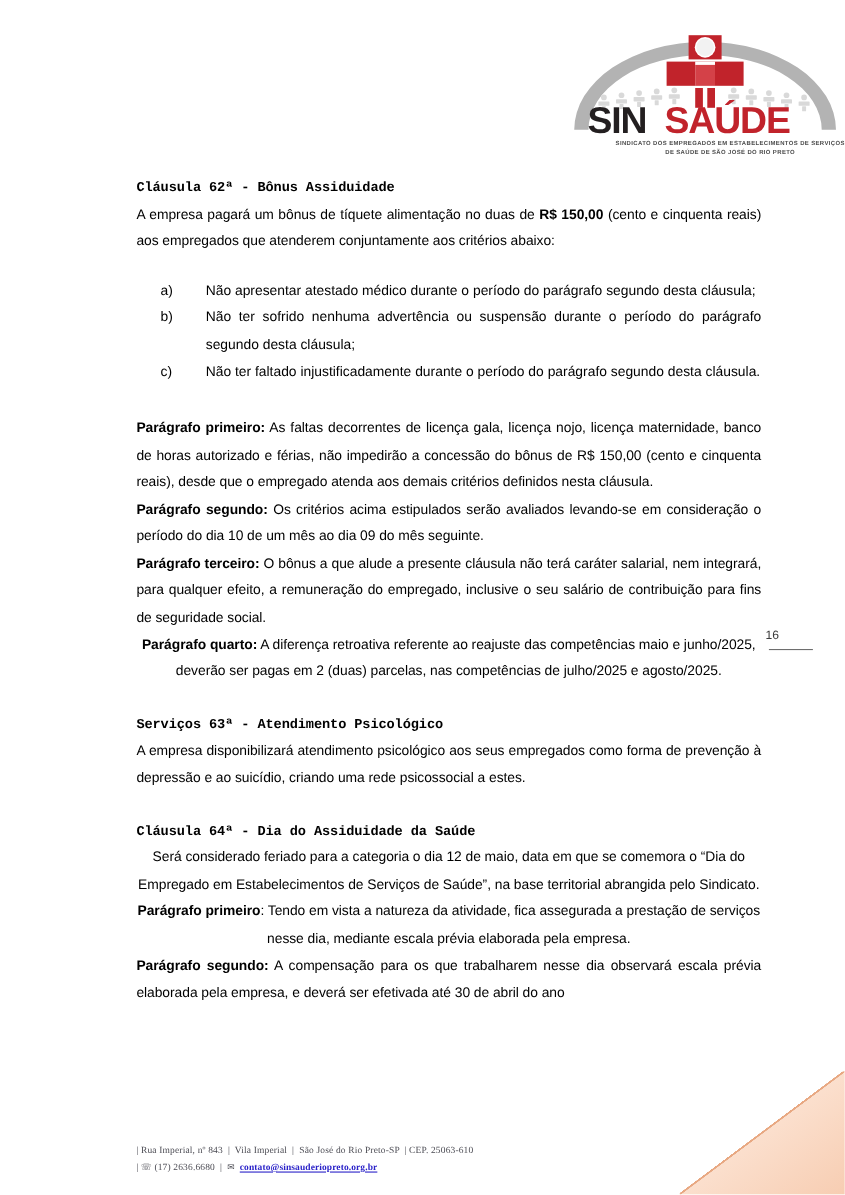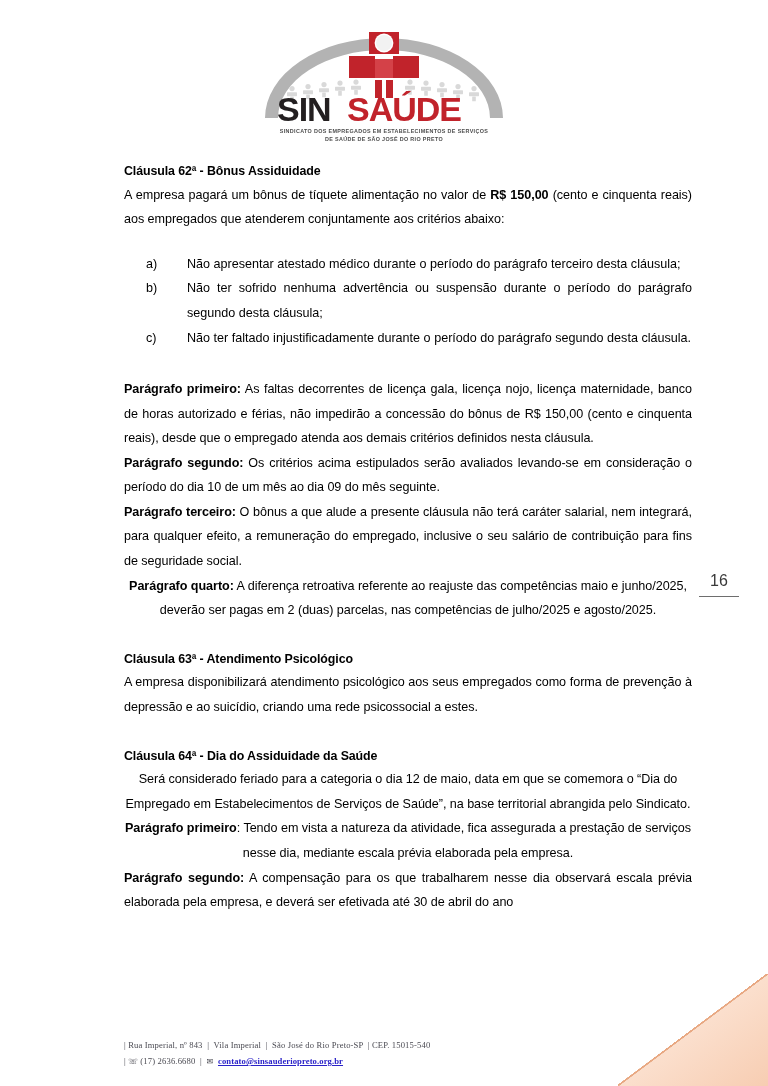--- a/index.html
+++ b/index.html
@@ -35,7 +35,7 @@
   .logo-wrap {
     position:absolute;
     left:0; right:0; top:26px;
-    display:flex; flex-direction:column; align-items:center;
+    display:flex; flex-direction:column; align-items:flex-end;
   }
   .logo {
     position:relative;

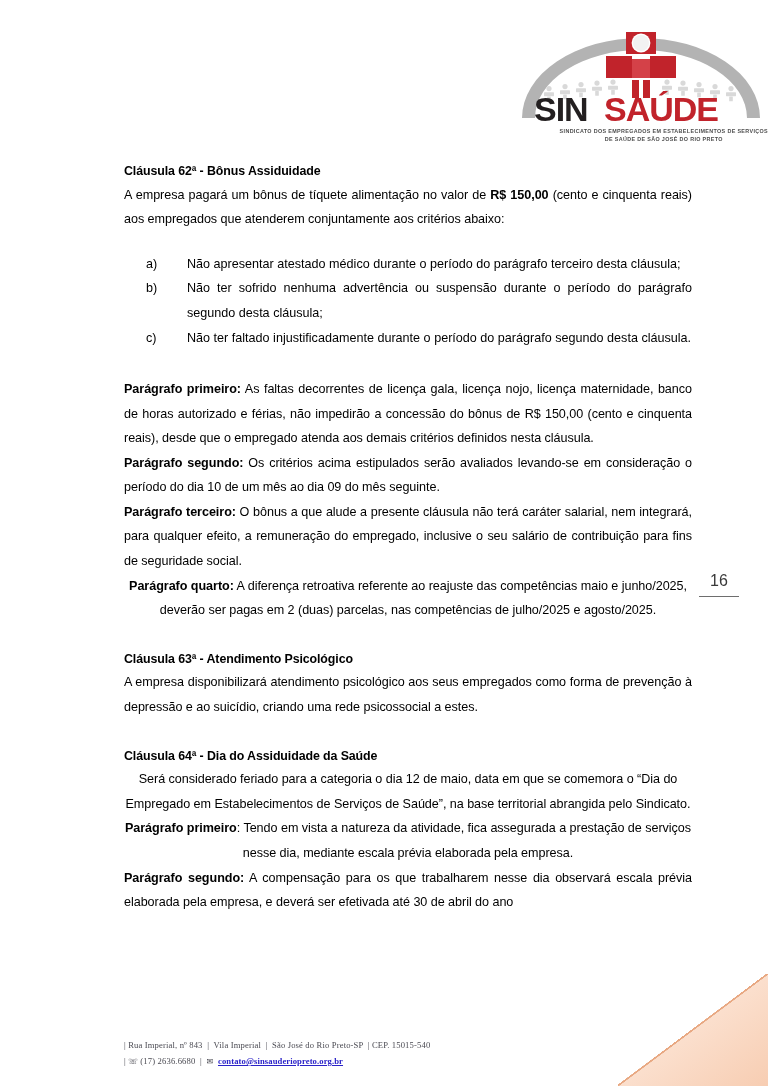--- a/index.html
+++ b/index.html
@@ -80,6 +80,7 @@
     line-height:1.52;
     margin-bottom:2px;
     letter-spacing:-0.1px;
+    font-family:Liberation Mono, monospace;
   }
   p.body {
     font-size:12.6px;

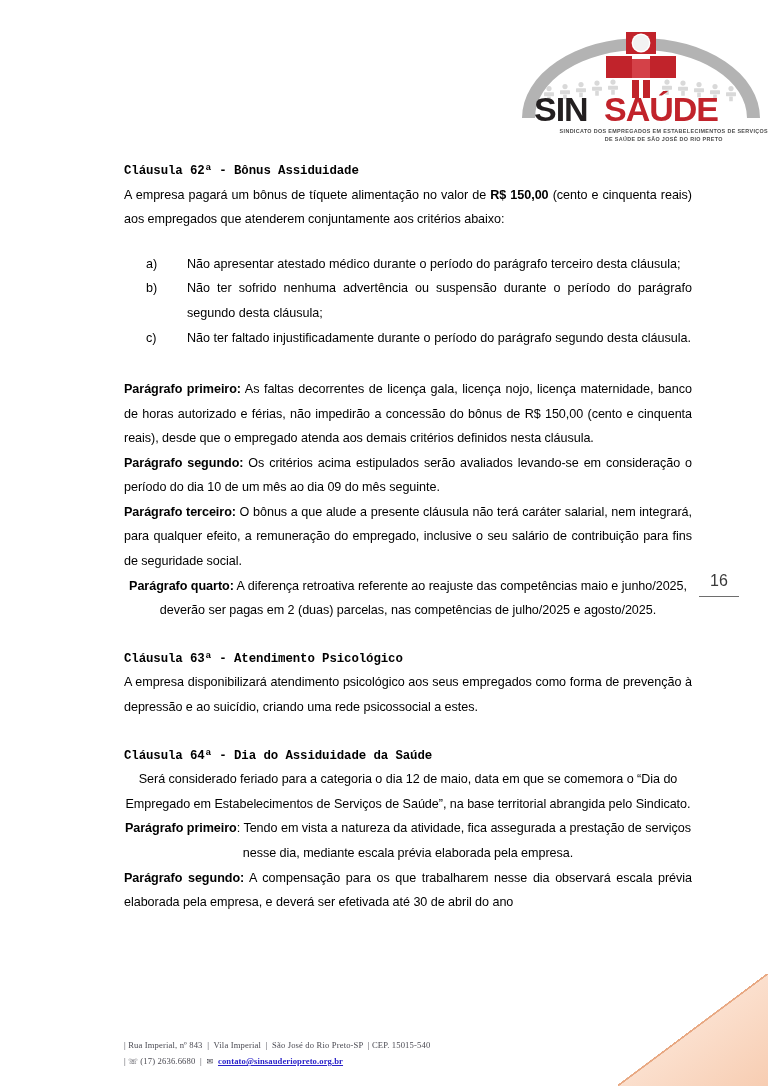--- a/index.html
+++ b/index.html
@@ -230,7 +230,7 @@
 
     <div class="heading">Cláusula 62ª - Bônus Assiduidade</div>
 
-    <p class="body"><span>A empresa pagará um bônus de tíquete alimentação no valor de </span><b>R$ 150,00</b><span> (cento e cinquenta reais) aos empregados que atenderem conjuntamente aos critérios abaixo:</span></p>
+    <p class="body"><span>A empresa pagará um bônus de tíquete alimentação no duas de </span><b>R$ 150,00</b><span> (cento e cinquenta reais) aos empregados que atenderem conjuntamente aos critérios abaixo:</span></p>
 
     <div class="spacer-md"></div>
 

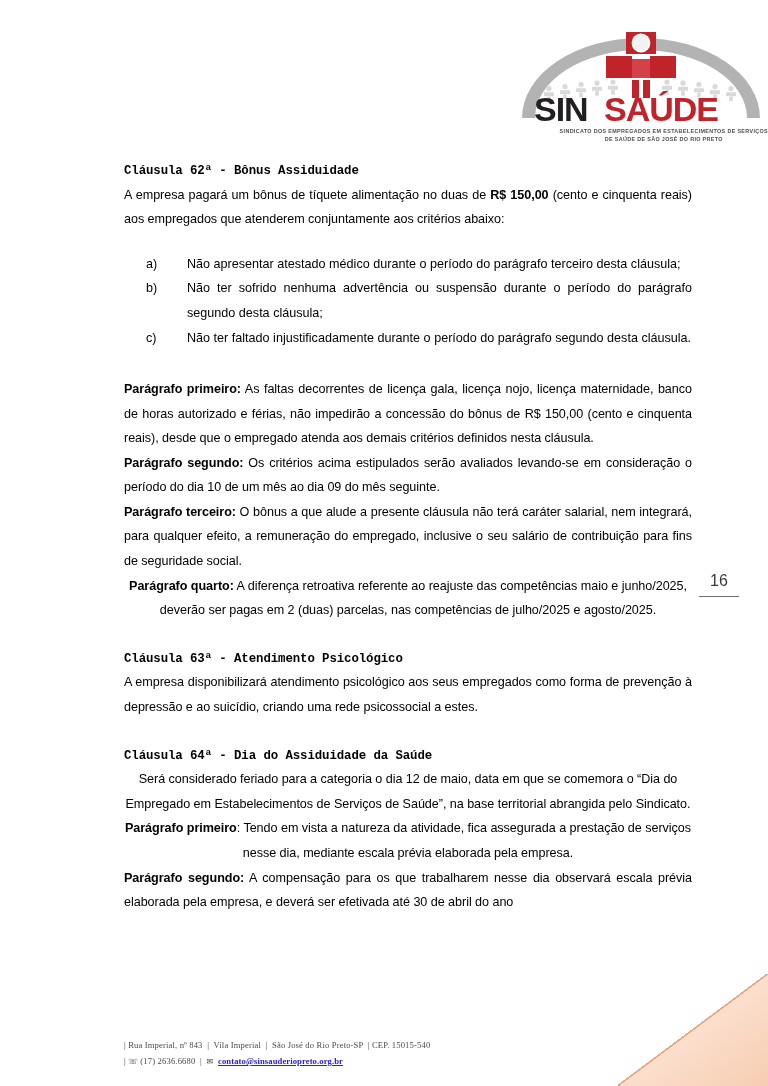--- a/index.html
+++ b/index.html
@@ -237,7 +237,7 @@
     <ol class="alpha">
       <li>
         <span class="marker">a)</span>
-        <span class="item-text">Não apresentar atestado médico durante o período do parágrafo terceiro desta cláusula;</span>
+        <span class="item-text">Não apresentar atestado médico durante o período do parágrafo segundo desta cláusula;</span>
       </li>
       <li>
         <span class="marker">b)</span>

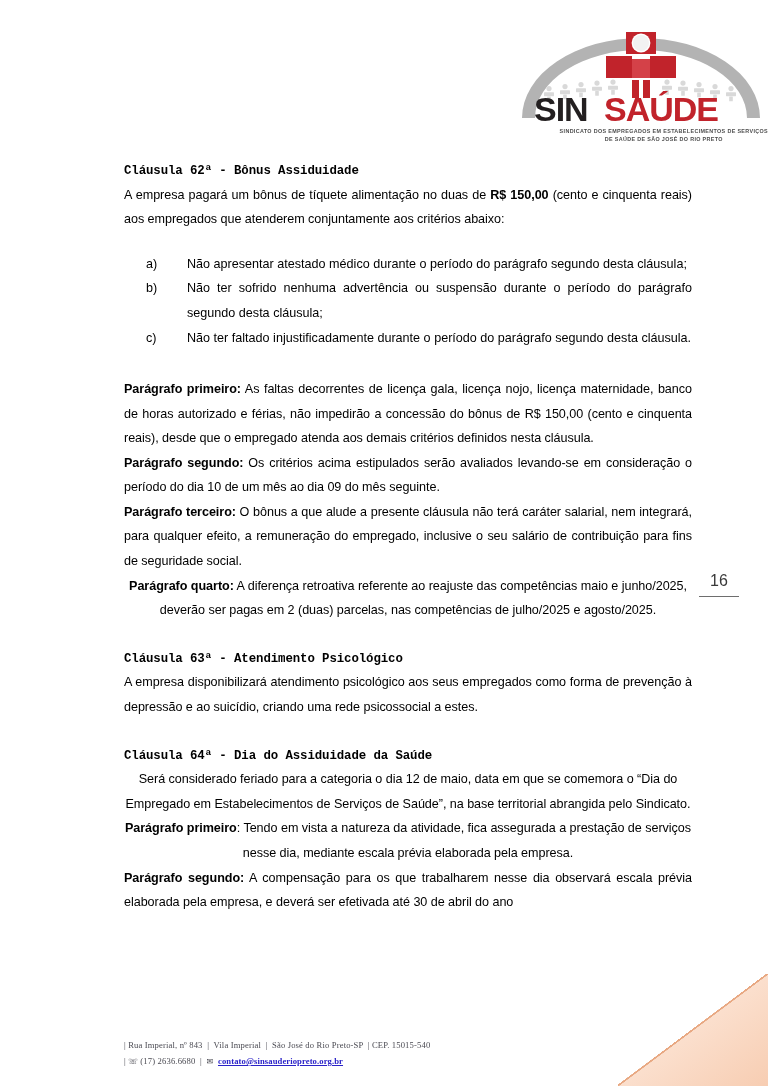--- a/index.html
+++ b/index.html
@@ -58,9 +58,9 @@
     position:absolute;
     right:26px; top:572px;
     width:46px;
-    text-align:center;
+    text-align:left;
     font-family:"Liberation Sans", sans-serif;
-    font-size:16px;
+    font-size:11px;
     color:#3a3a3a;
   }
   .page-number .num { display:block; padding-bottom:6px; }

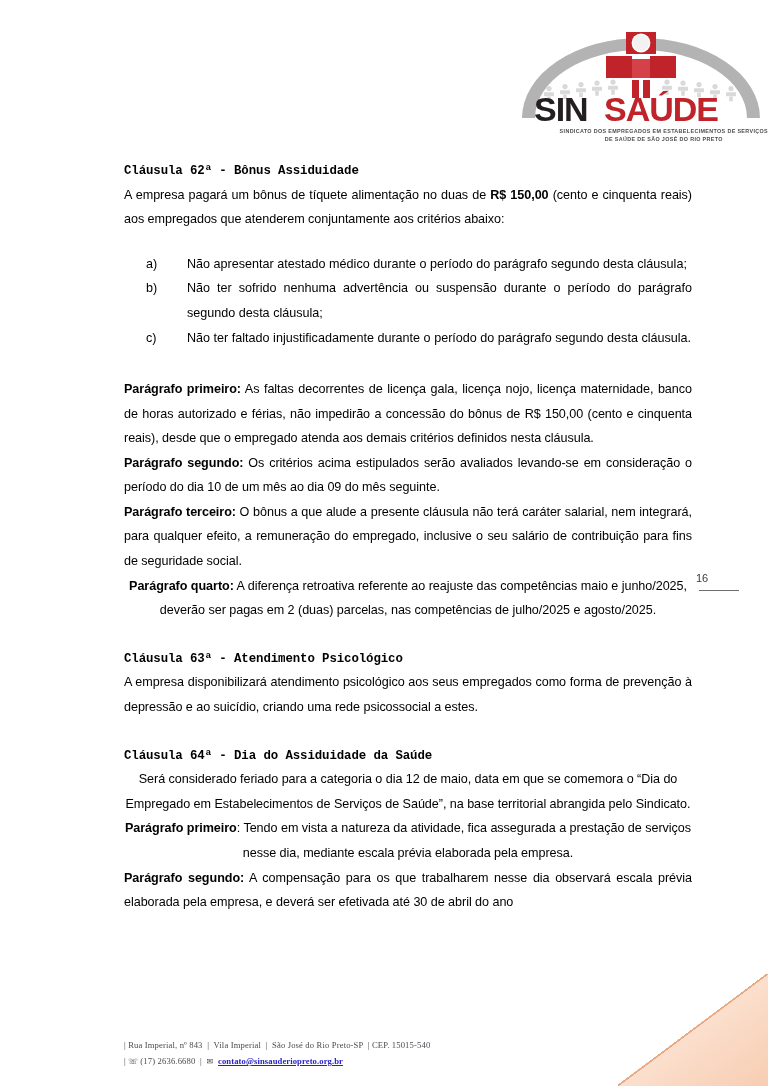--- a/index.html
+++ b/index.html
@@ -261,7 +261,7 @@
 
     <div class="spacer-lg"></div>
 
-    <div class="heading">Cláusula 63ª - Atendimento Psicológico</div>
+    <div class="heading">Serviços 63ª - Atendimento Psicológico</div>
     <p class="body">A empresa disponibilizará atendimento psicológico aos seus empregados como forma de prevenção à depressão e ao suicídio, criando uma rede psicossocial a estes.</p>
 
     <div class="spacer-lg"></div>

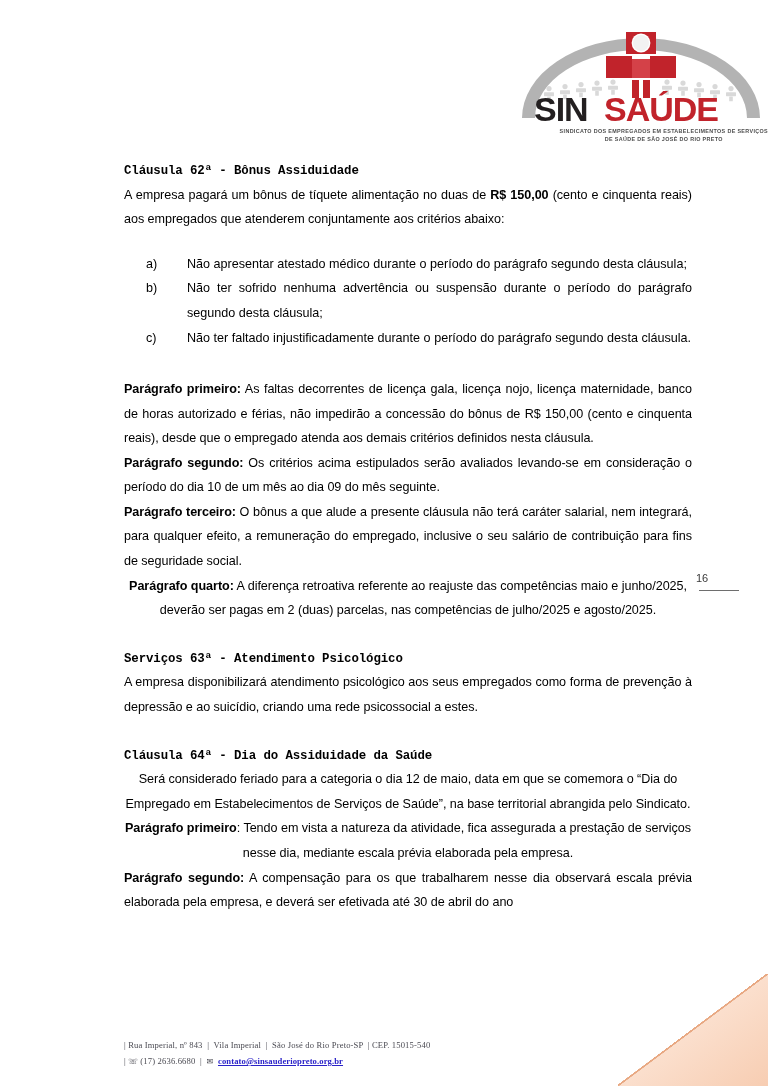--- a/index.html
+++ b/index.html
@@ -277,7 +277,7 @@
 
   <div class="footer">
     <div class="row">
-      <span>| Rua Imperial, nº 843  |  Vila Imperial  |  São José do Rio Preto-SP  | CEP. 15015-540</span>
+      <span>| Rua Imperial, nº 843  |  Vila Imperial  |  São José do Rio Preto-SP  | CEP. 25063-610</span>
     </div>
     <div class="row">
       <span>|</span>

